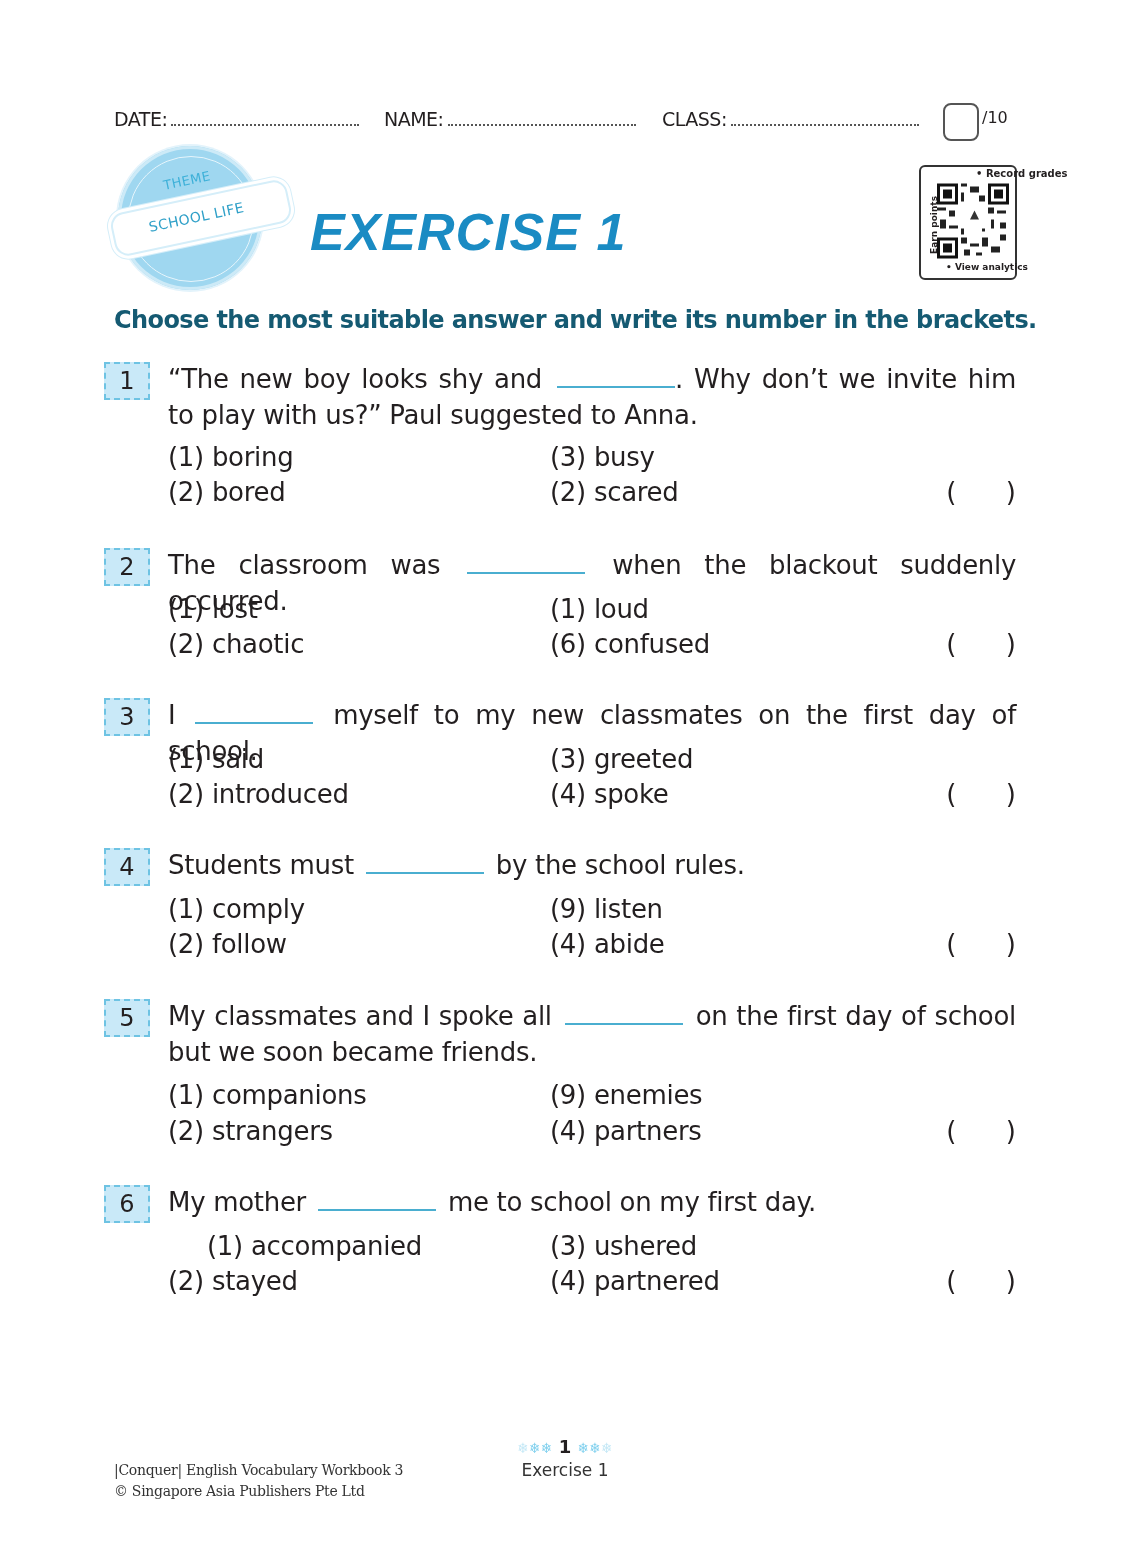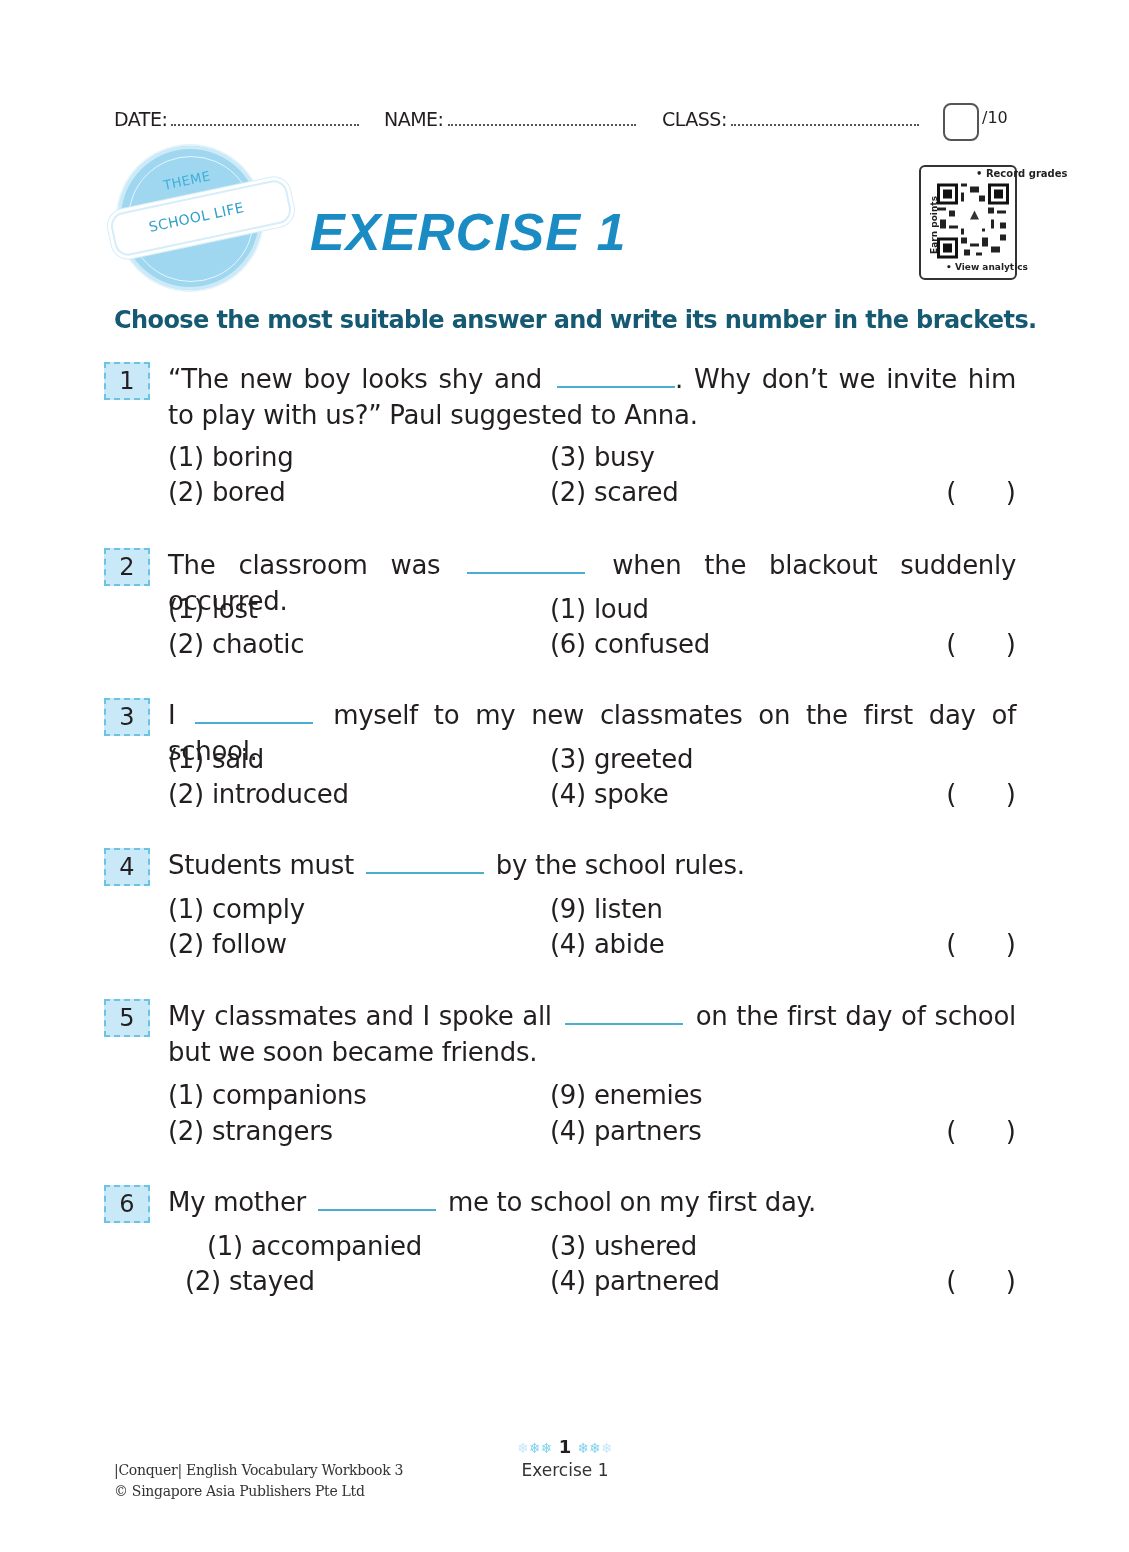--- a/index.html
+++ b/index.html
@@ -187,7 +187,7 @@
   <div class="qtext" style="text-align:left;"><span>My mother</span> <span class="blank"></span> <span>me to school on my first day.</span></div>
   <div class="opts" style="top:46px;">
     <div class="opt" style="left:0;top:0;margin-left:39px;">(1) accompanied</div>
-    <div class="opt" style="left:0;top:35px;margin-left:17px;">(2) stayed</div>
+    <div class="opt" style="left:0;top:35px;">(2) stayed</div>
     <div class="opt" style="left:382px;top:0;">(3) ushered</div>
     <div class="opt" style="left:382px;top:35px;">(4) partnered</div>
     <div class="bracket" style="top:35px;">(      )</div>

